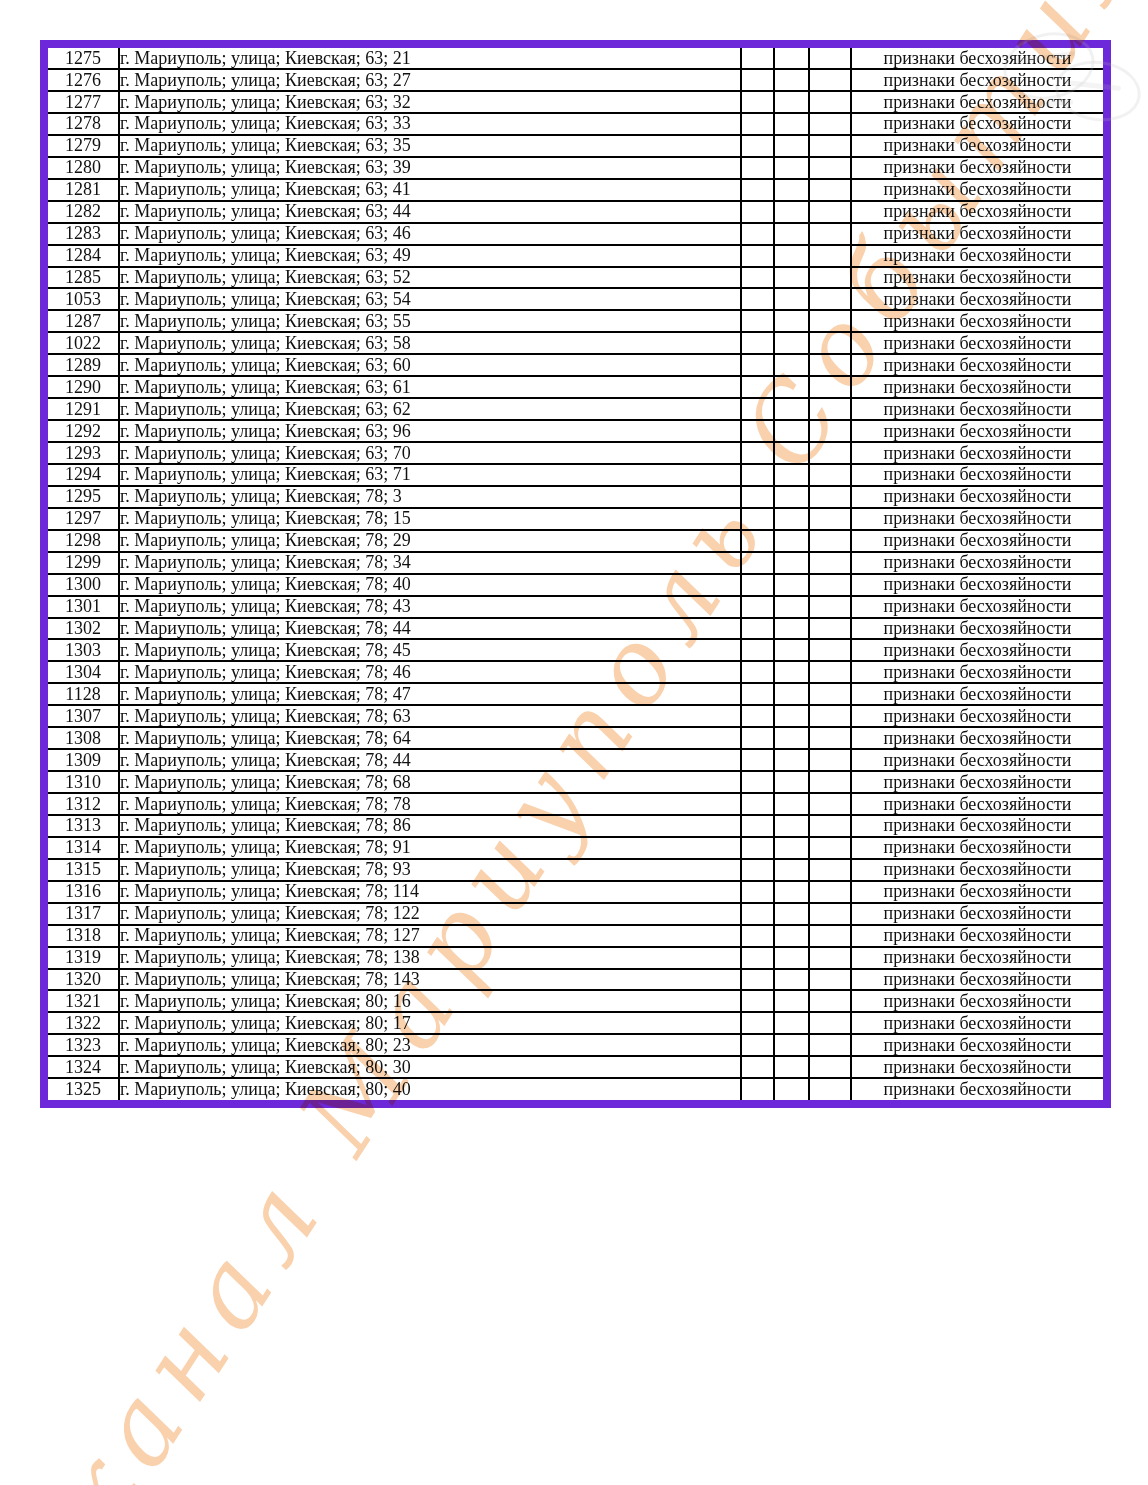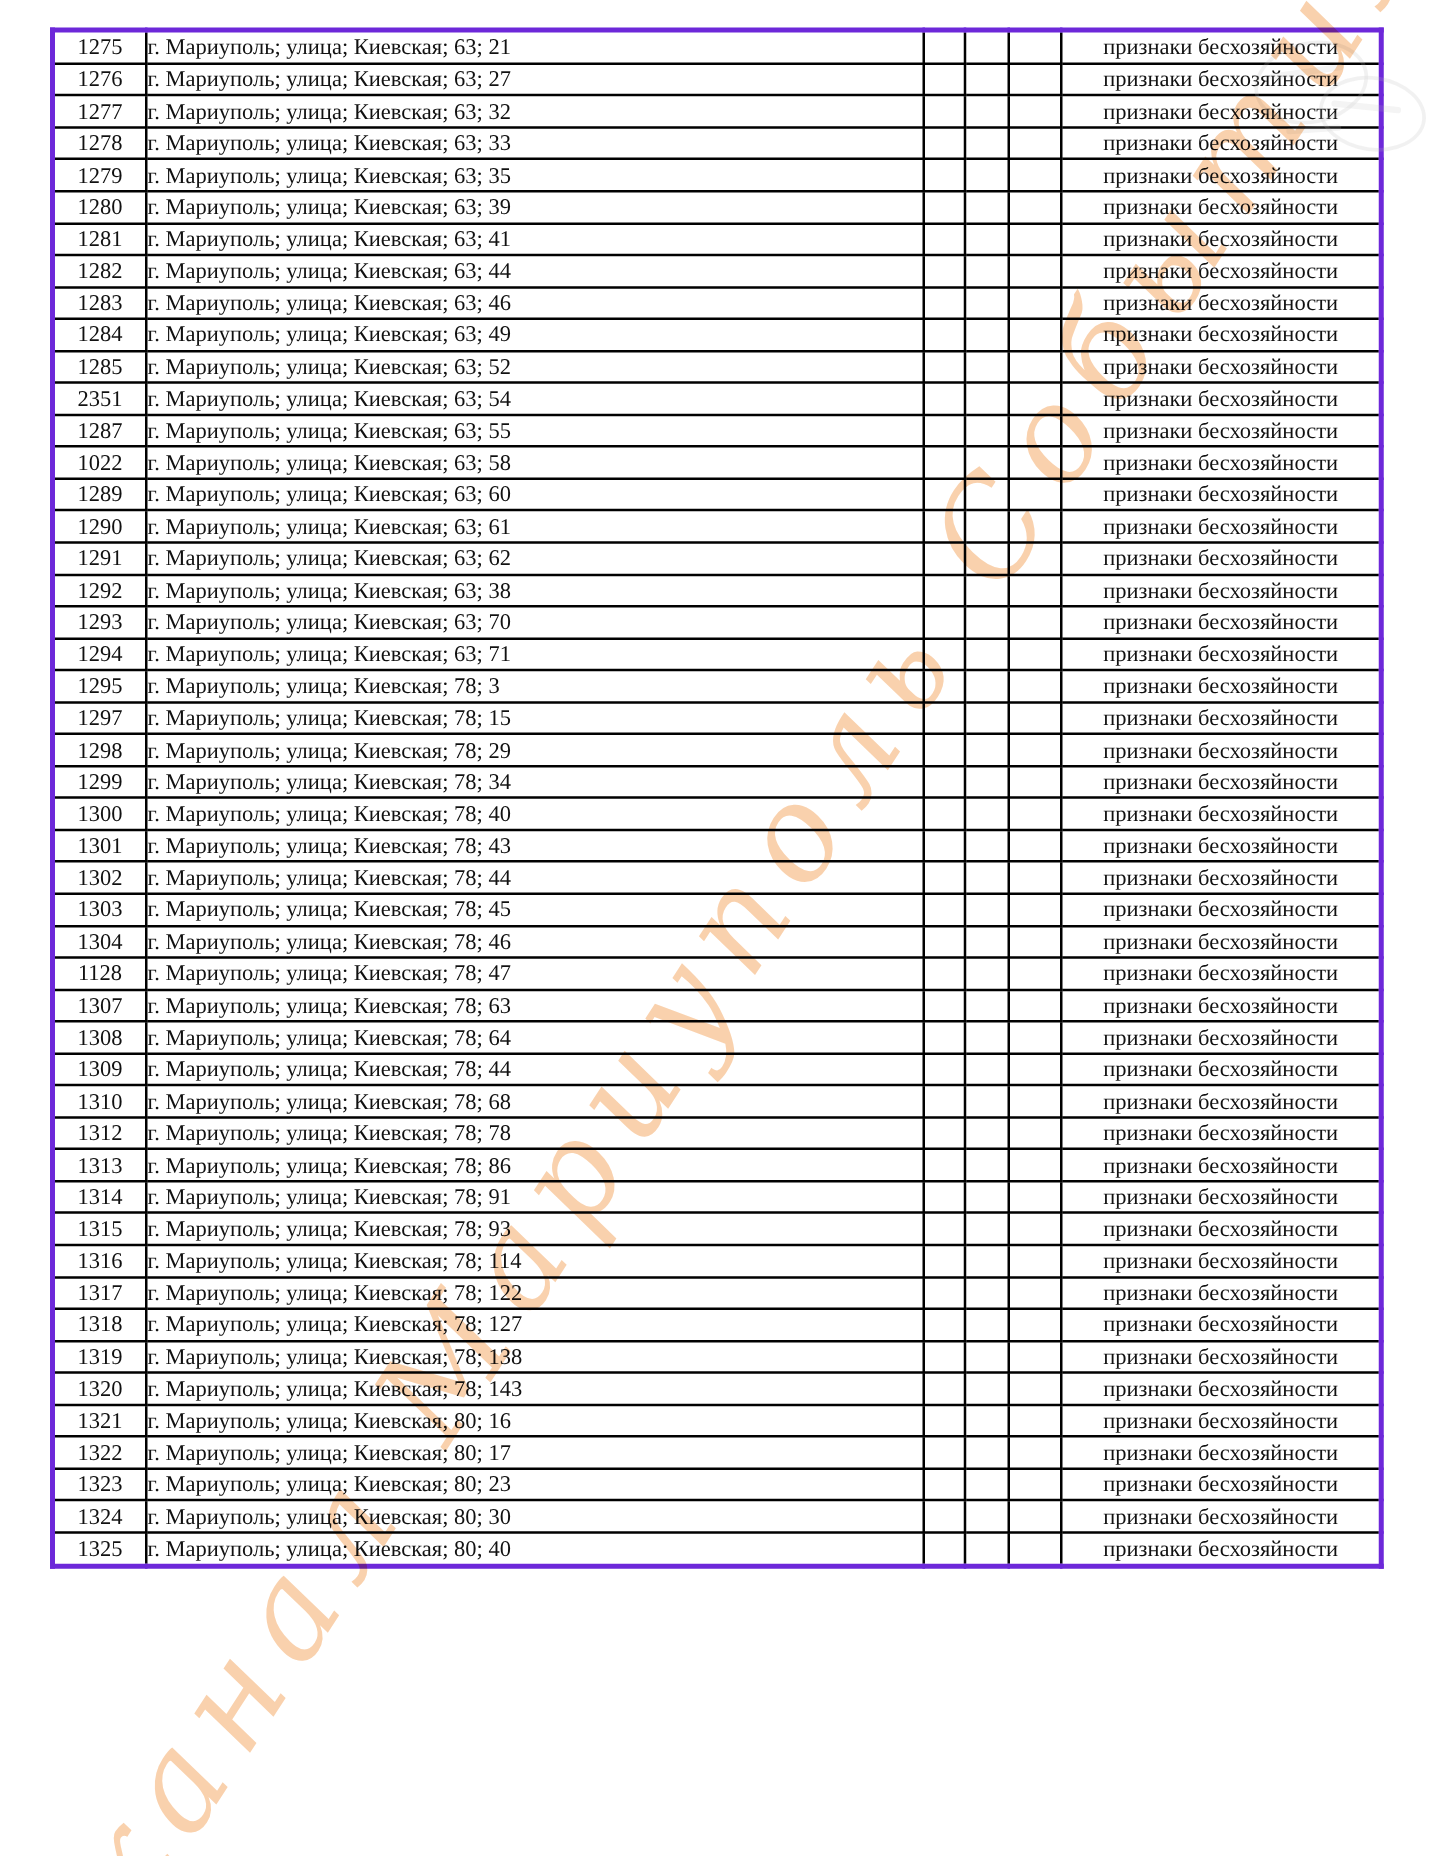--- a/index.html
+++ b/index.html
@@ -14,12 +14,12 @@
   table.tbl {
     position: absolute;
     left: 40px;
-    top: 22px;
+    top: 40px;
     width: 1063px;
-    height: 1233px;
+    height: 1068px;
     border-collapse: collapse;
     table-layout: fixed;
-    border: 4px solid #6d28d9;
+    border: 8px solid #6d28d9;
   }
   table.tbl td {
     border: 2px solid #000;

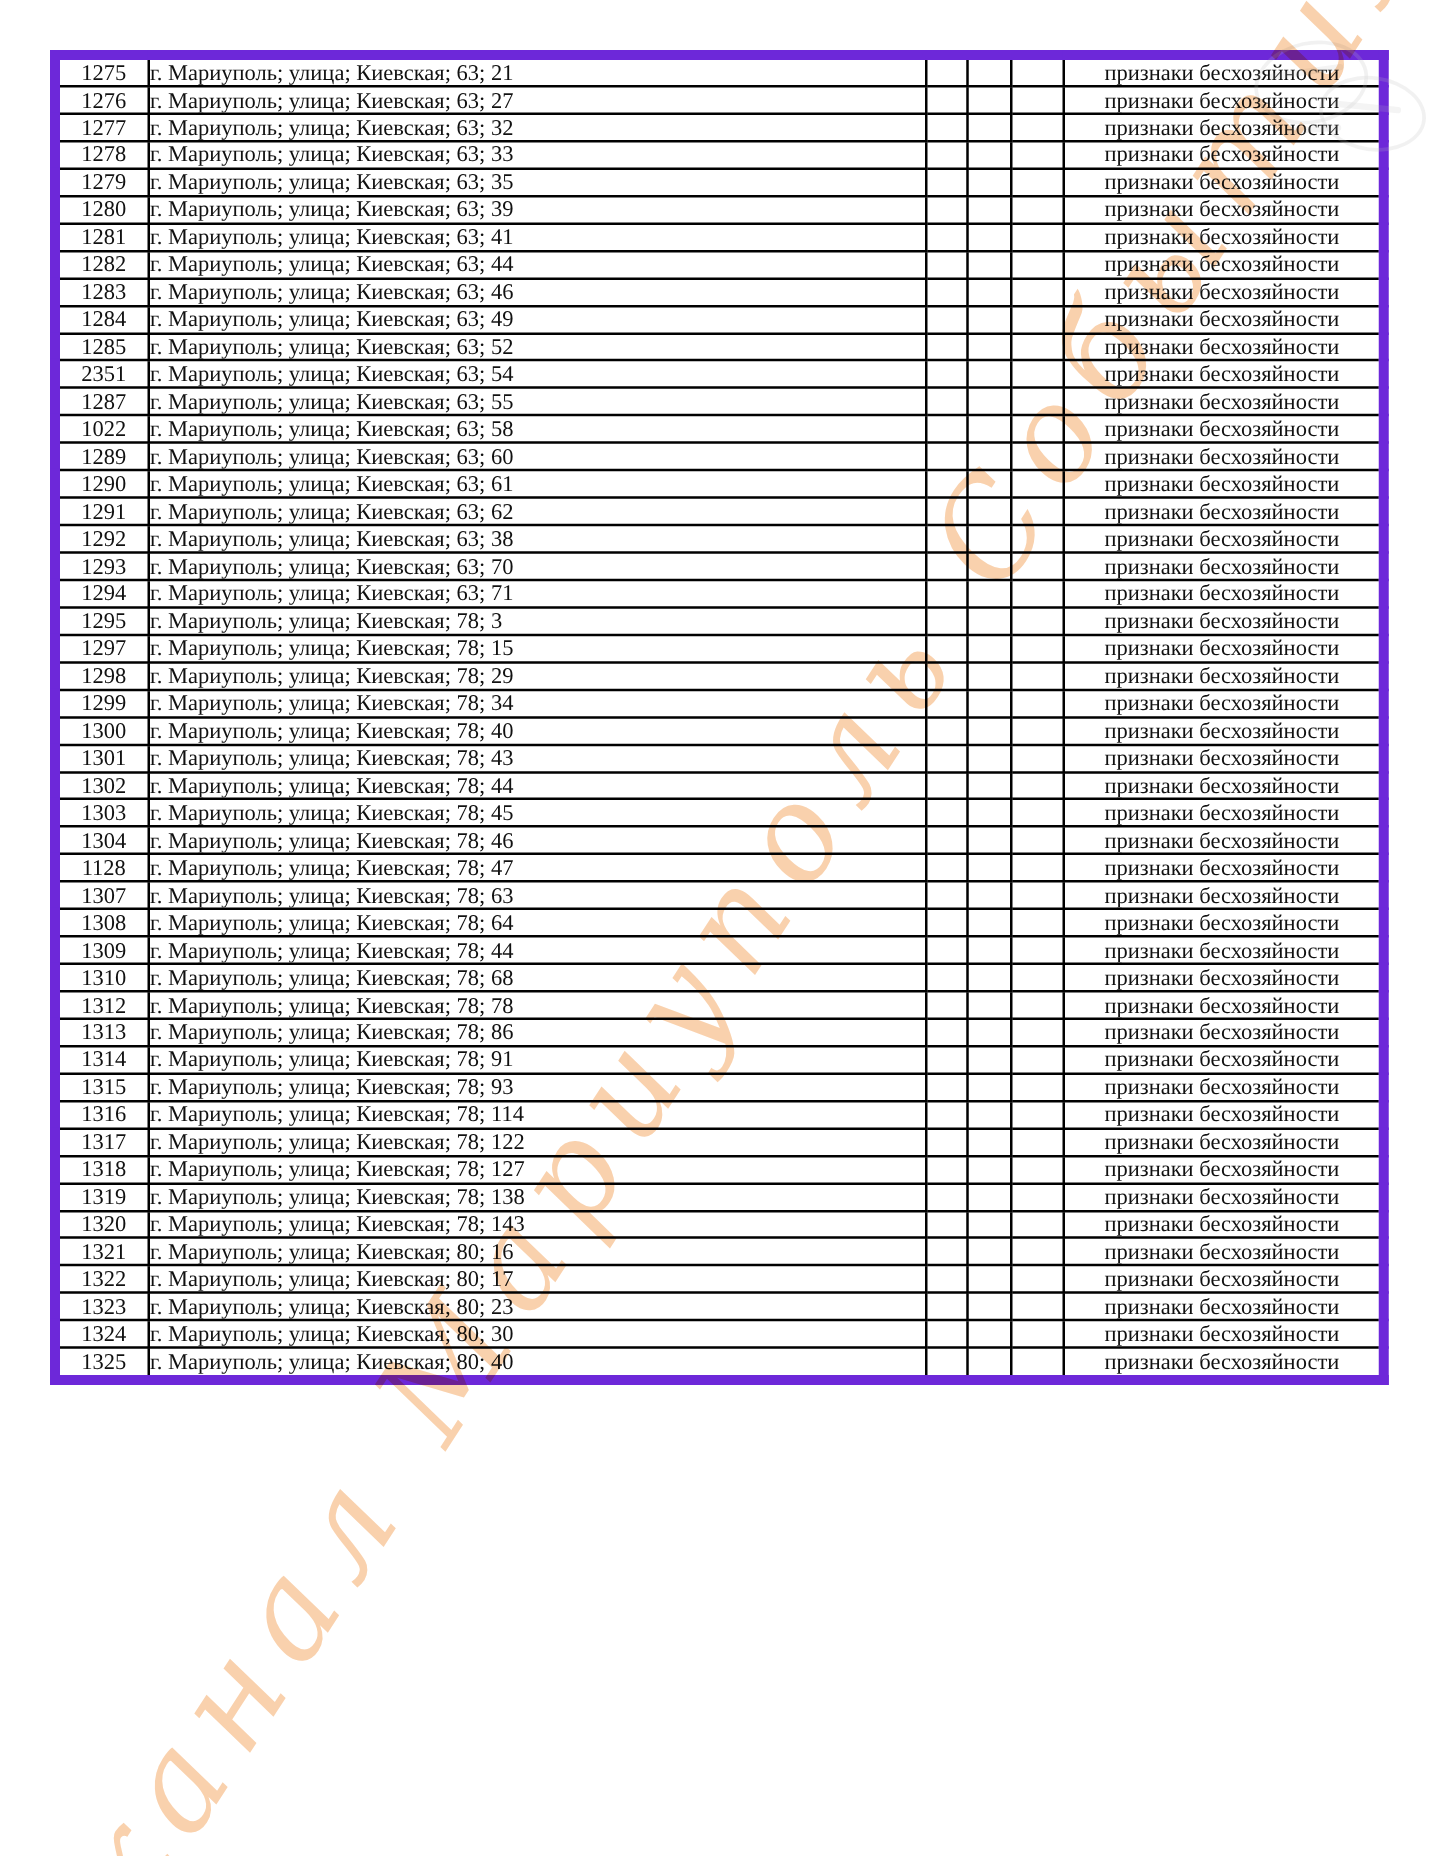--- a/index.html
+++ b/index.html
@@ -183,7 +183,7 @@
       <td class="c-status">признаки бесхозяйности</td>
     </tr>
         <tr>
-      <td class="c-num">2351</td>
+      <td class="c-num">1053</td>
       <td class="c-addr">г. Мариуполь; улица; Киевская; 63; 54</td>
       <td class="c-gap"></td>
       <td class="c-gap"></td>

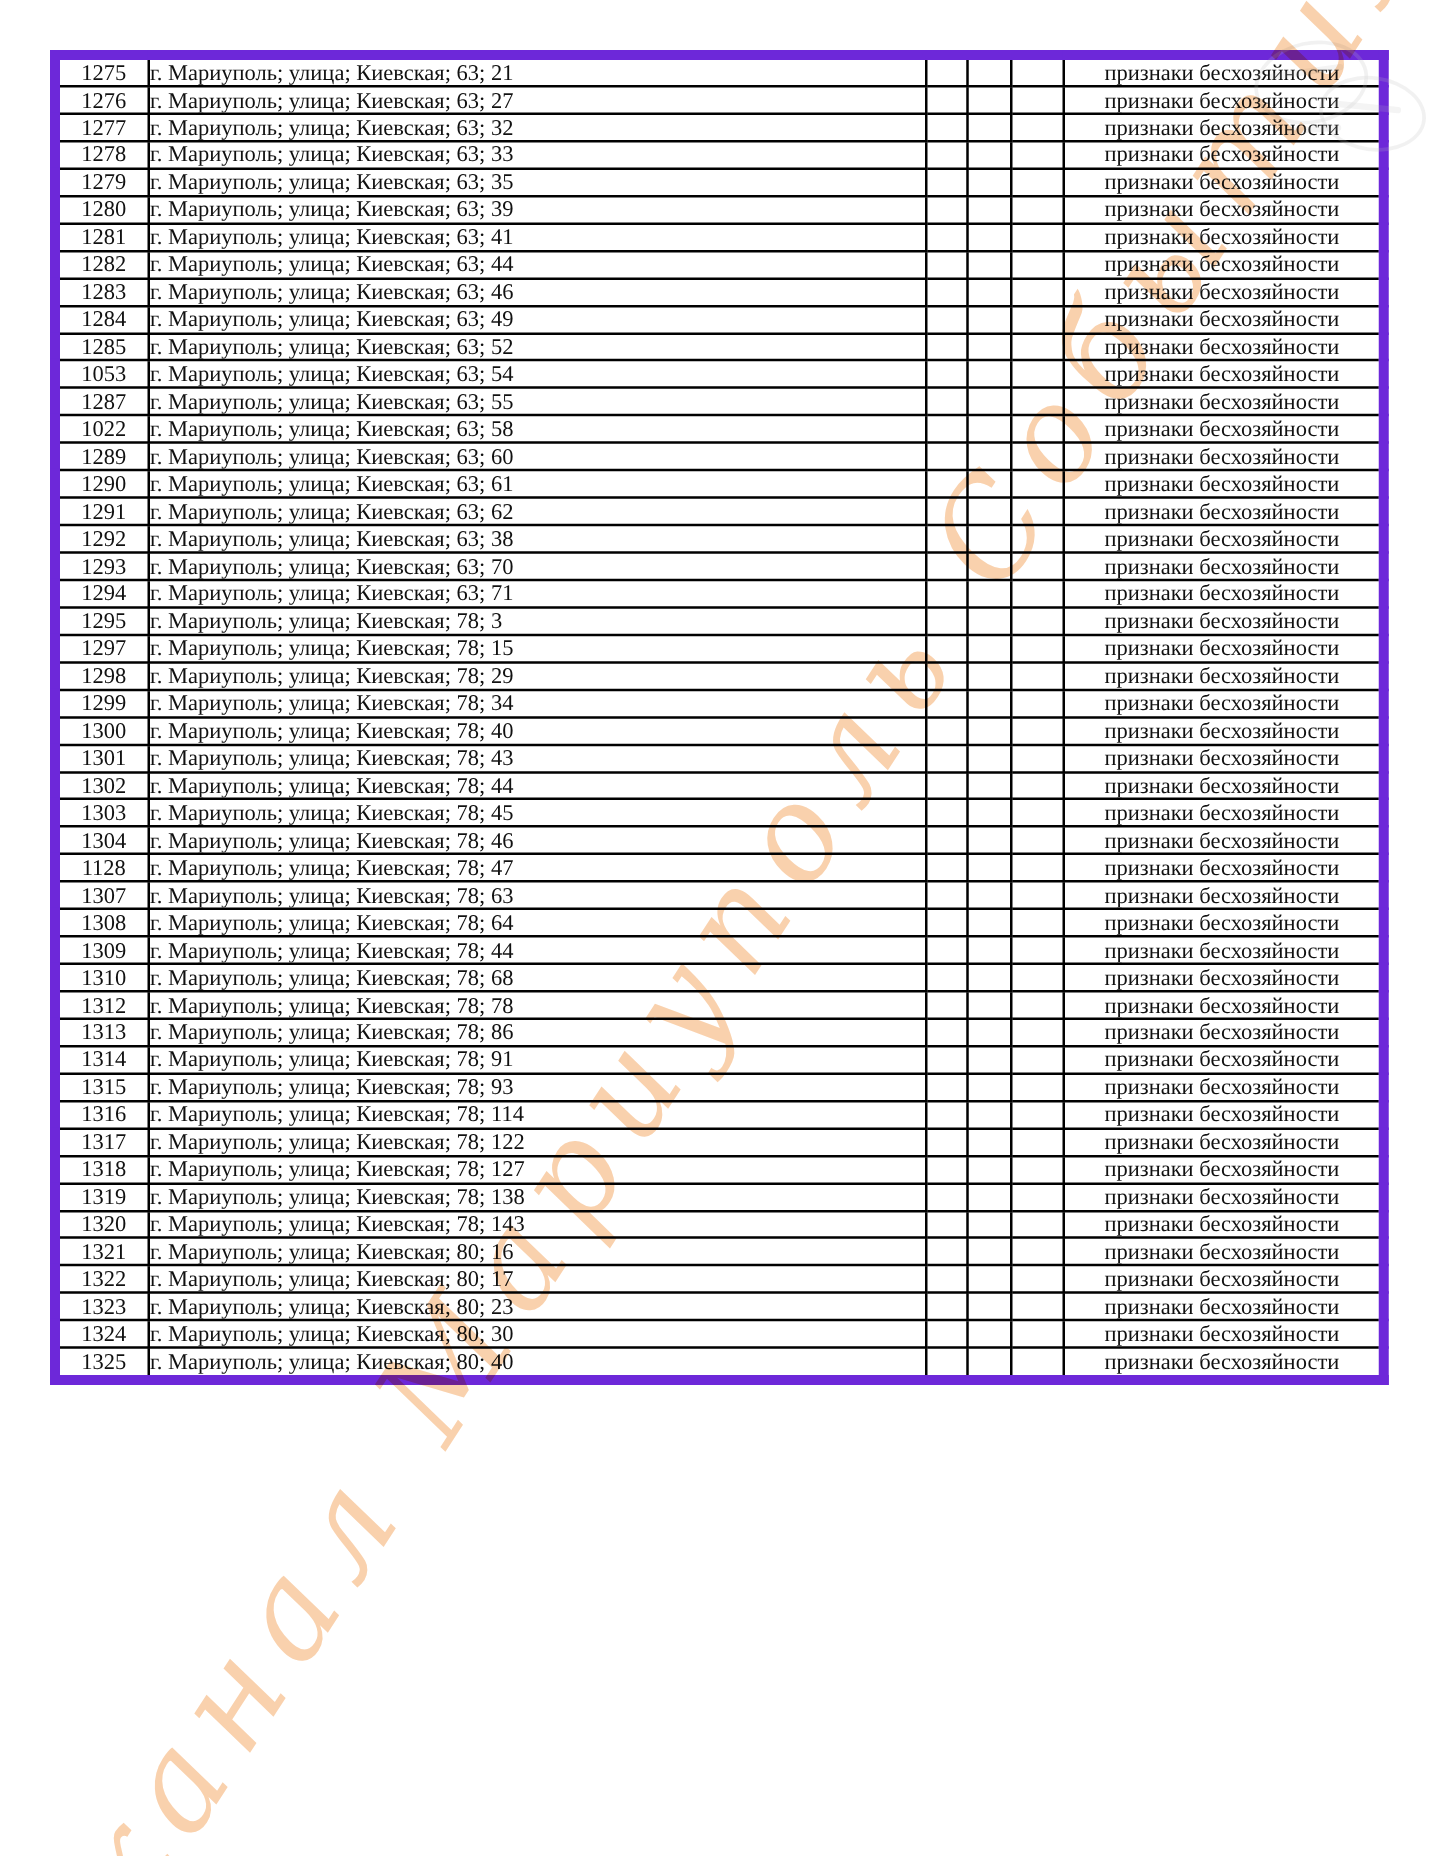--- a/index.html
+++ b/index.html
@@ -232,7 +232,7 @@
     </tr>
         <tr>
       <td class="c-num">1292</td>
-      <td class="c-addr">г. Мариуполь; улица; Киевская; 63; 38</td>
+      <td class="c-addr">г. Мариуполь; улица; Киевская; 63; 96</td>
       <td class="c-gap"></td>
       <td class="c-gap"></td>
       <td class="c-gap"></td>

